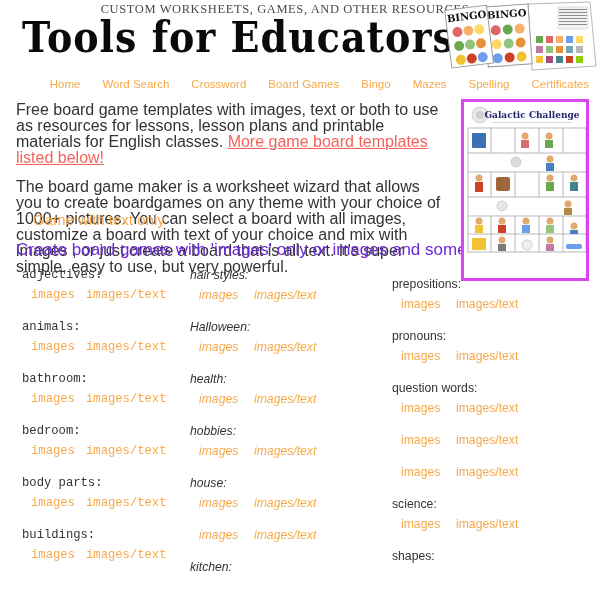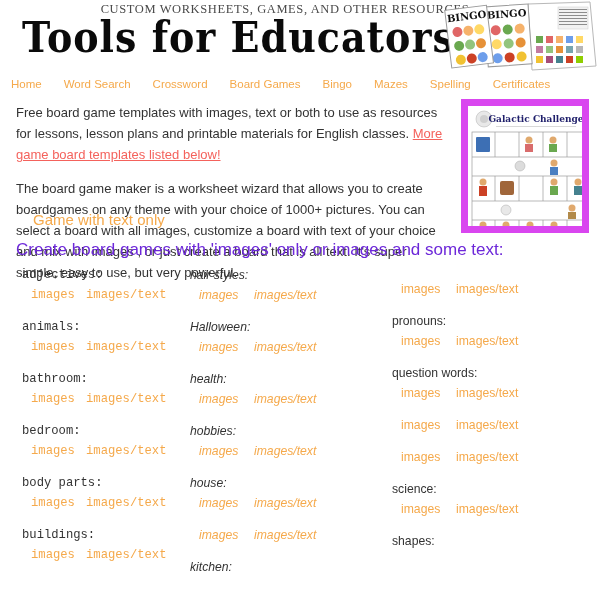--- a/index.html
+++ b/index.html
@@ -66,7 +66,7 @@
     top: 74px;
     left: 0;
     width: 600px;
-    text-align: left;
+    text-align: right;
     white-space: nowrap;
   }
   .nav a {

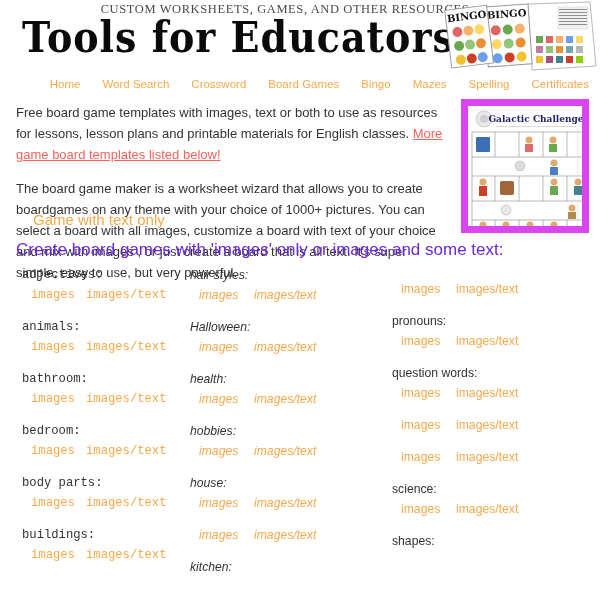--- a/index.html
+++ b/index.html
@@ -83,8 +83,8 @@
     left: 16px;
     top: 102px;
     width: 432px;
-    font-size: 13px;
-    line-height: 21px;
+    font-size: 16px;
+    line-height: 16px;
     color: #333333;
   }
   .intro p { margin: 0 0 13px 0; }

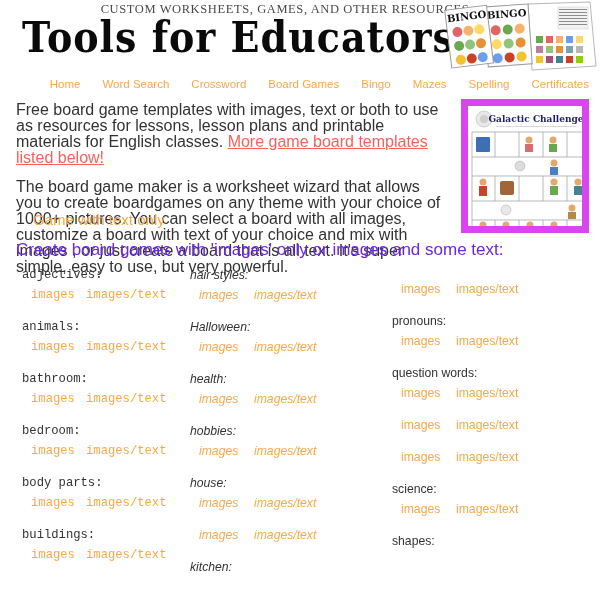--- a/index.html
+++ b/index.html
@@ -111,8 +111,8 @@
     left: 461px;
     top: 99px;
     width: 128px;
-    height: 134px;
-    border: 7px solid #d946ef;
+    height: 182px;
+    border: 3px solid #d946ef;
     background: #ffffff;
     overflow: hidden;
     box-sizing: border-box;

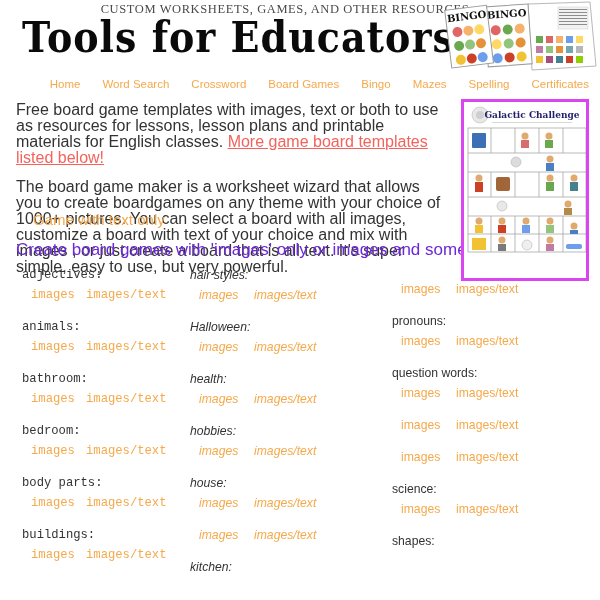--- a/index.html
+++ b/index.html
@@ -369,6 +369,7 @@
   </div>
 <div class="col col-3">
     <div class="cat">
+      <span class="cat-label">prepositions:</span>
       <span class="cat-links"><a href="#" class="lnk-images">images</a><a href="#">images/text</a></span>
     </div>
     <div class="cat">

